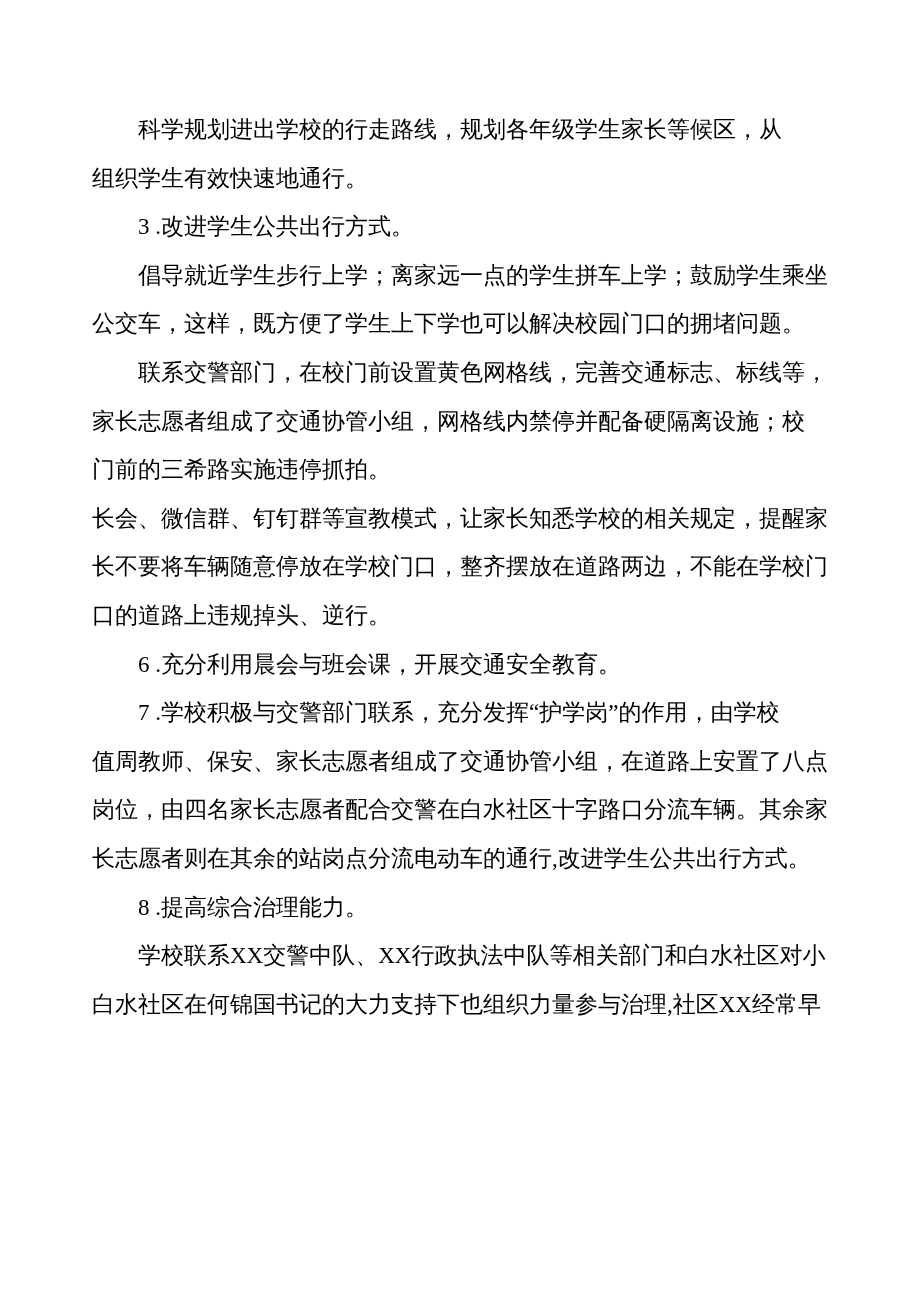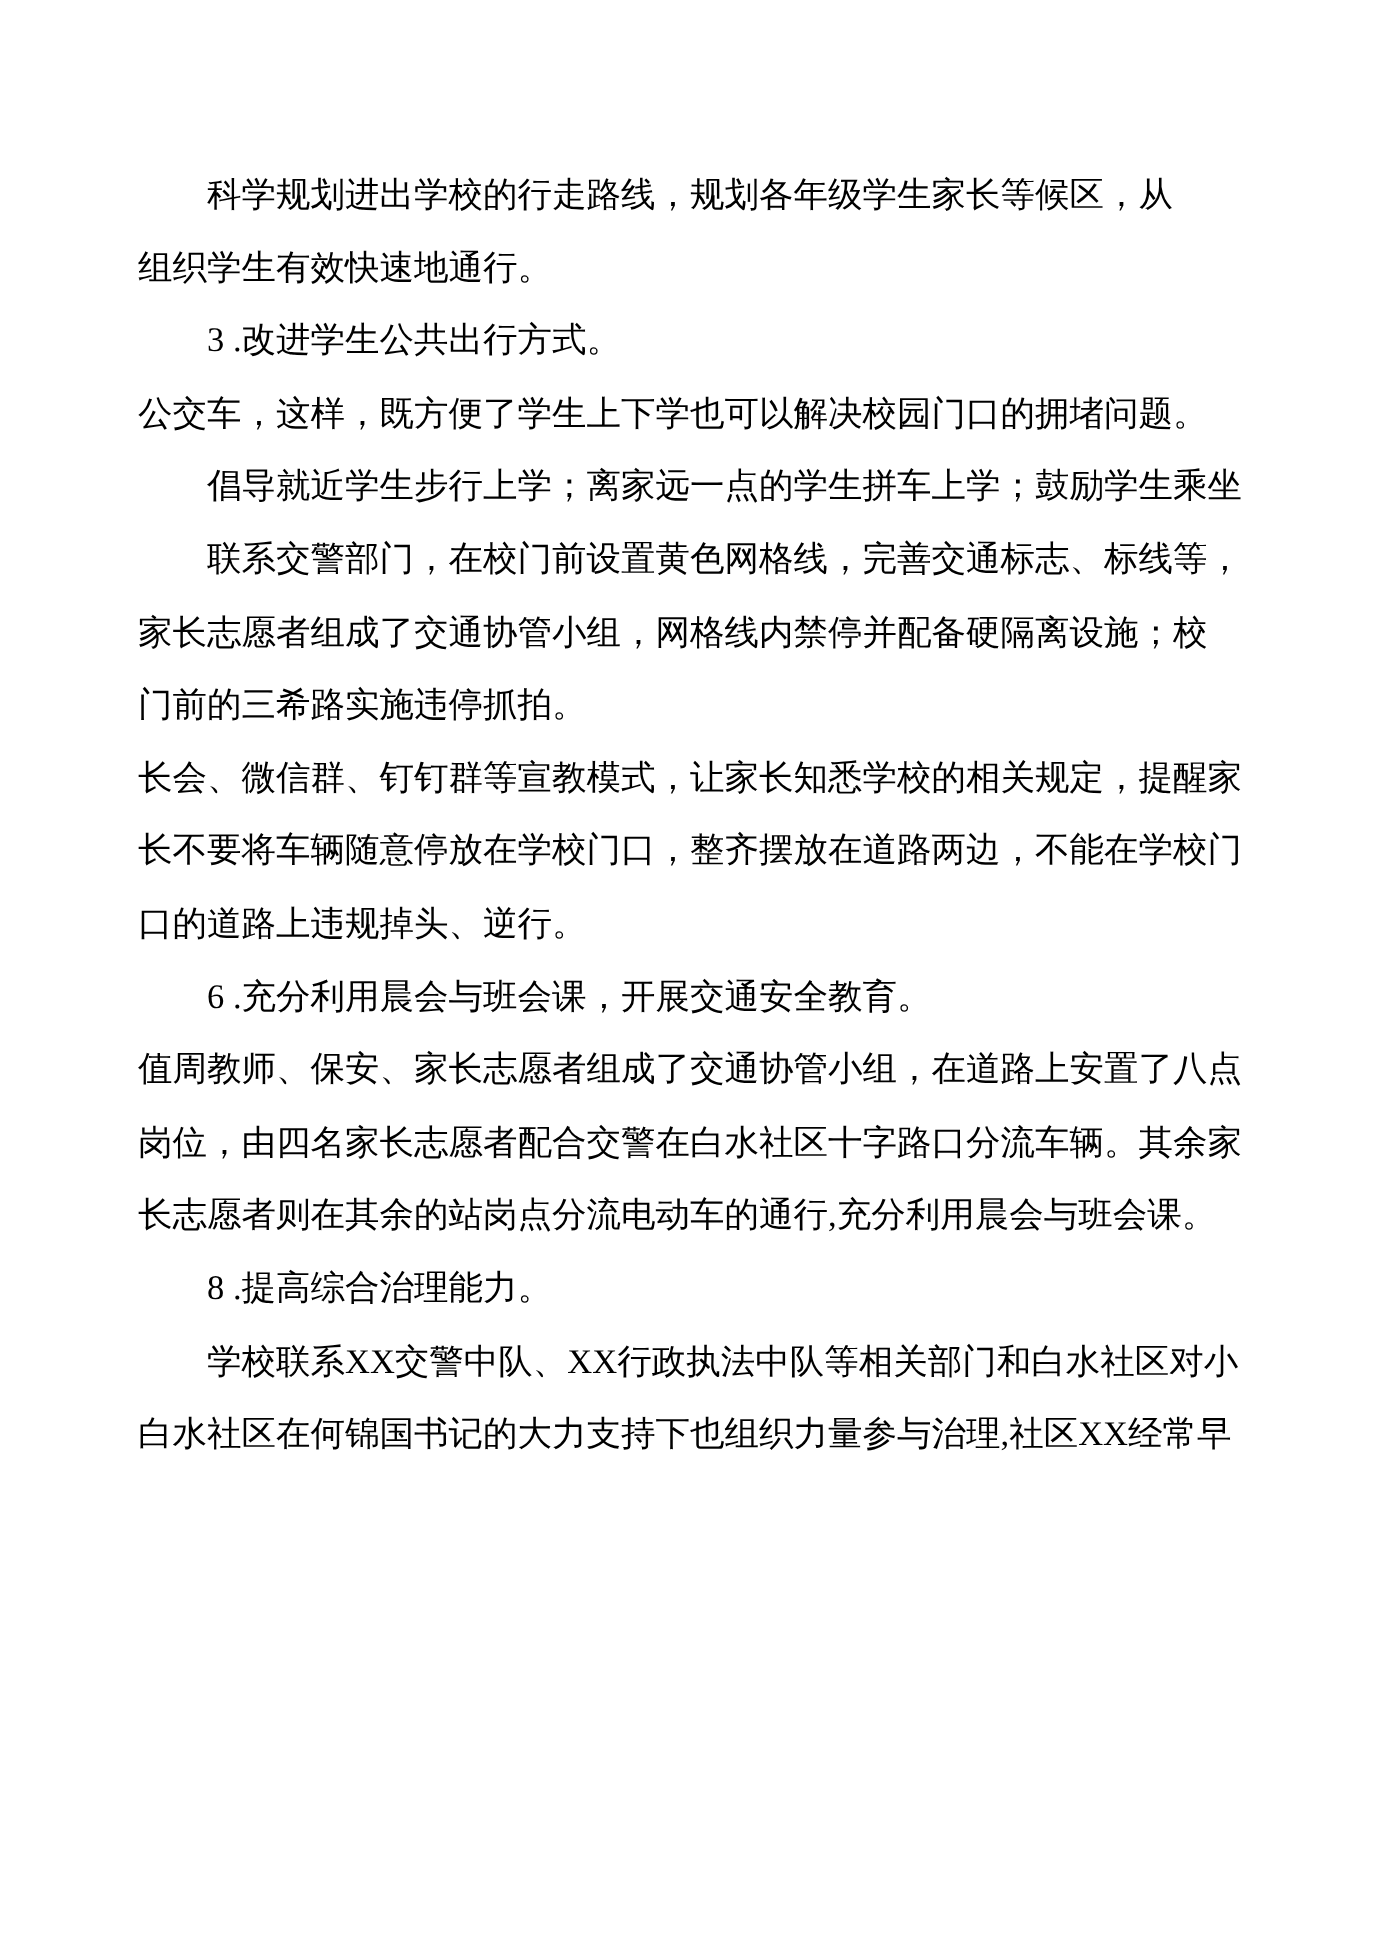--- a/index.html
+++ b/index.html
@@ -50,8 +50,8 @@
     <div class="line indent">科学规划进出学校的行走路线，规划各年级学生家长等候区，从</div>
     <div class="line">组织学生有效快速地通行。</div>
     <div class="line indent">3 .改进学生公共出行方式。</div>
+    <div class="line indent">倡导就近学生步行上学；离家远一点的学生拼车上学；鼓励学生乘坐</div>
     <div class="line">公交车，这样，既方便了学生上下学也可以解决校园门口的拥堵问题。</div>
-    <div class="line indent">倡导就近学生步行上学；离家远一点的学生拼车上学；鼓励学生乘坐</div>
     <div class="line indent">联系交警部门，在校门前设置黄色网格线，完善交通标志、标线等，</div>
     <div class="line">家长志愿者组成了交通协管小组，网格线内禁停并配备硬隔离设施；校</div>
     <div class="line">门前的三希路实施违停抓拍。</div>

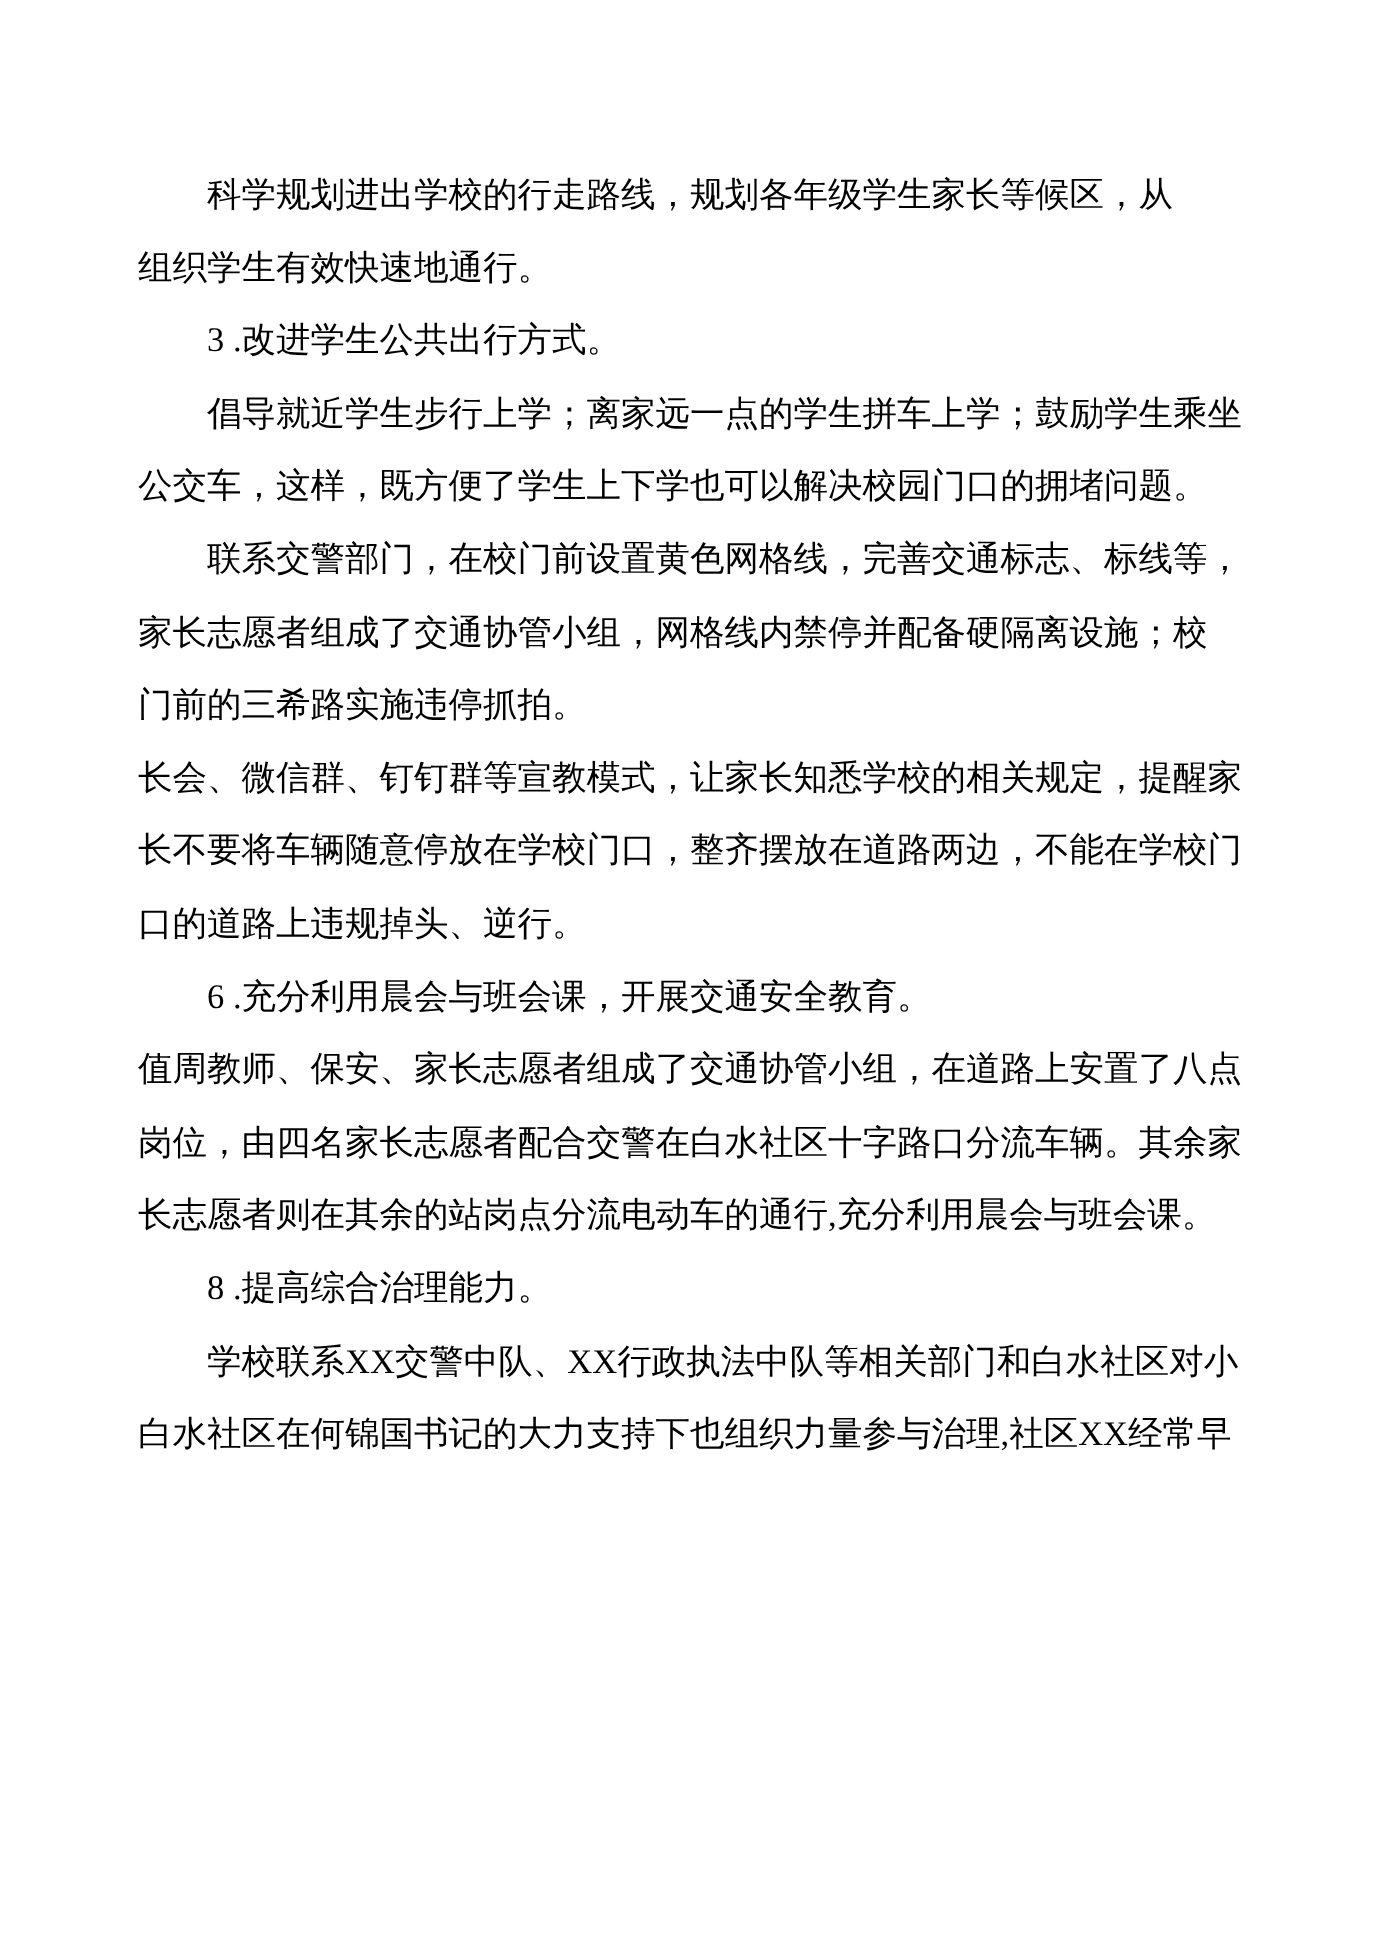--- a/index.html
+++ b/index.html
@@ -59,6 +59,7 @@
     <div class="line">长不要将车辆随意停放在学校门口，整齐摆放在道路两边，不能在学校门</div>
     <div class="line">口的道路上违规掉头、逆行。</div>
     <div class="line indent">6 .充分利用晨会与班会课，开展交通安全教育。</div>
+    <div class="line indent">7 .学校积极与交警部门联系，充分发挥“护学岗”的作用，由学校</div>
     <div class="line">值周教师、保安、家长志愿者组成了交通协管小组，在道路上安置了八点</div>
     <div class="line">岗位，由四名家长志愿者配合交警在白水社区十字路口分流车辆。其余家</div>
     <div class="line">长志愿者则在其余的站岗点分流电动车的通行,充分利用晨会与班会课。</div>

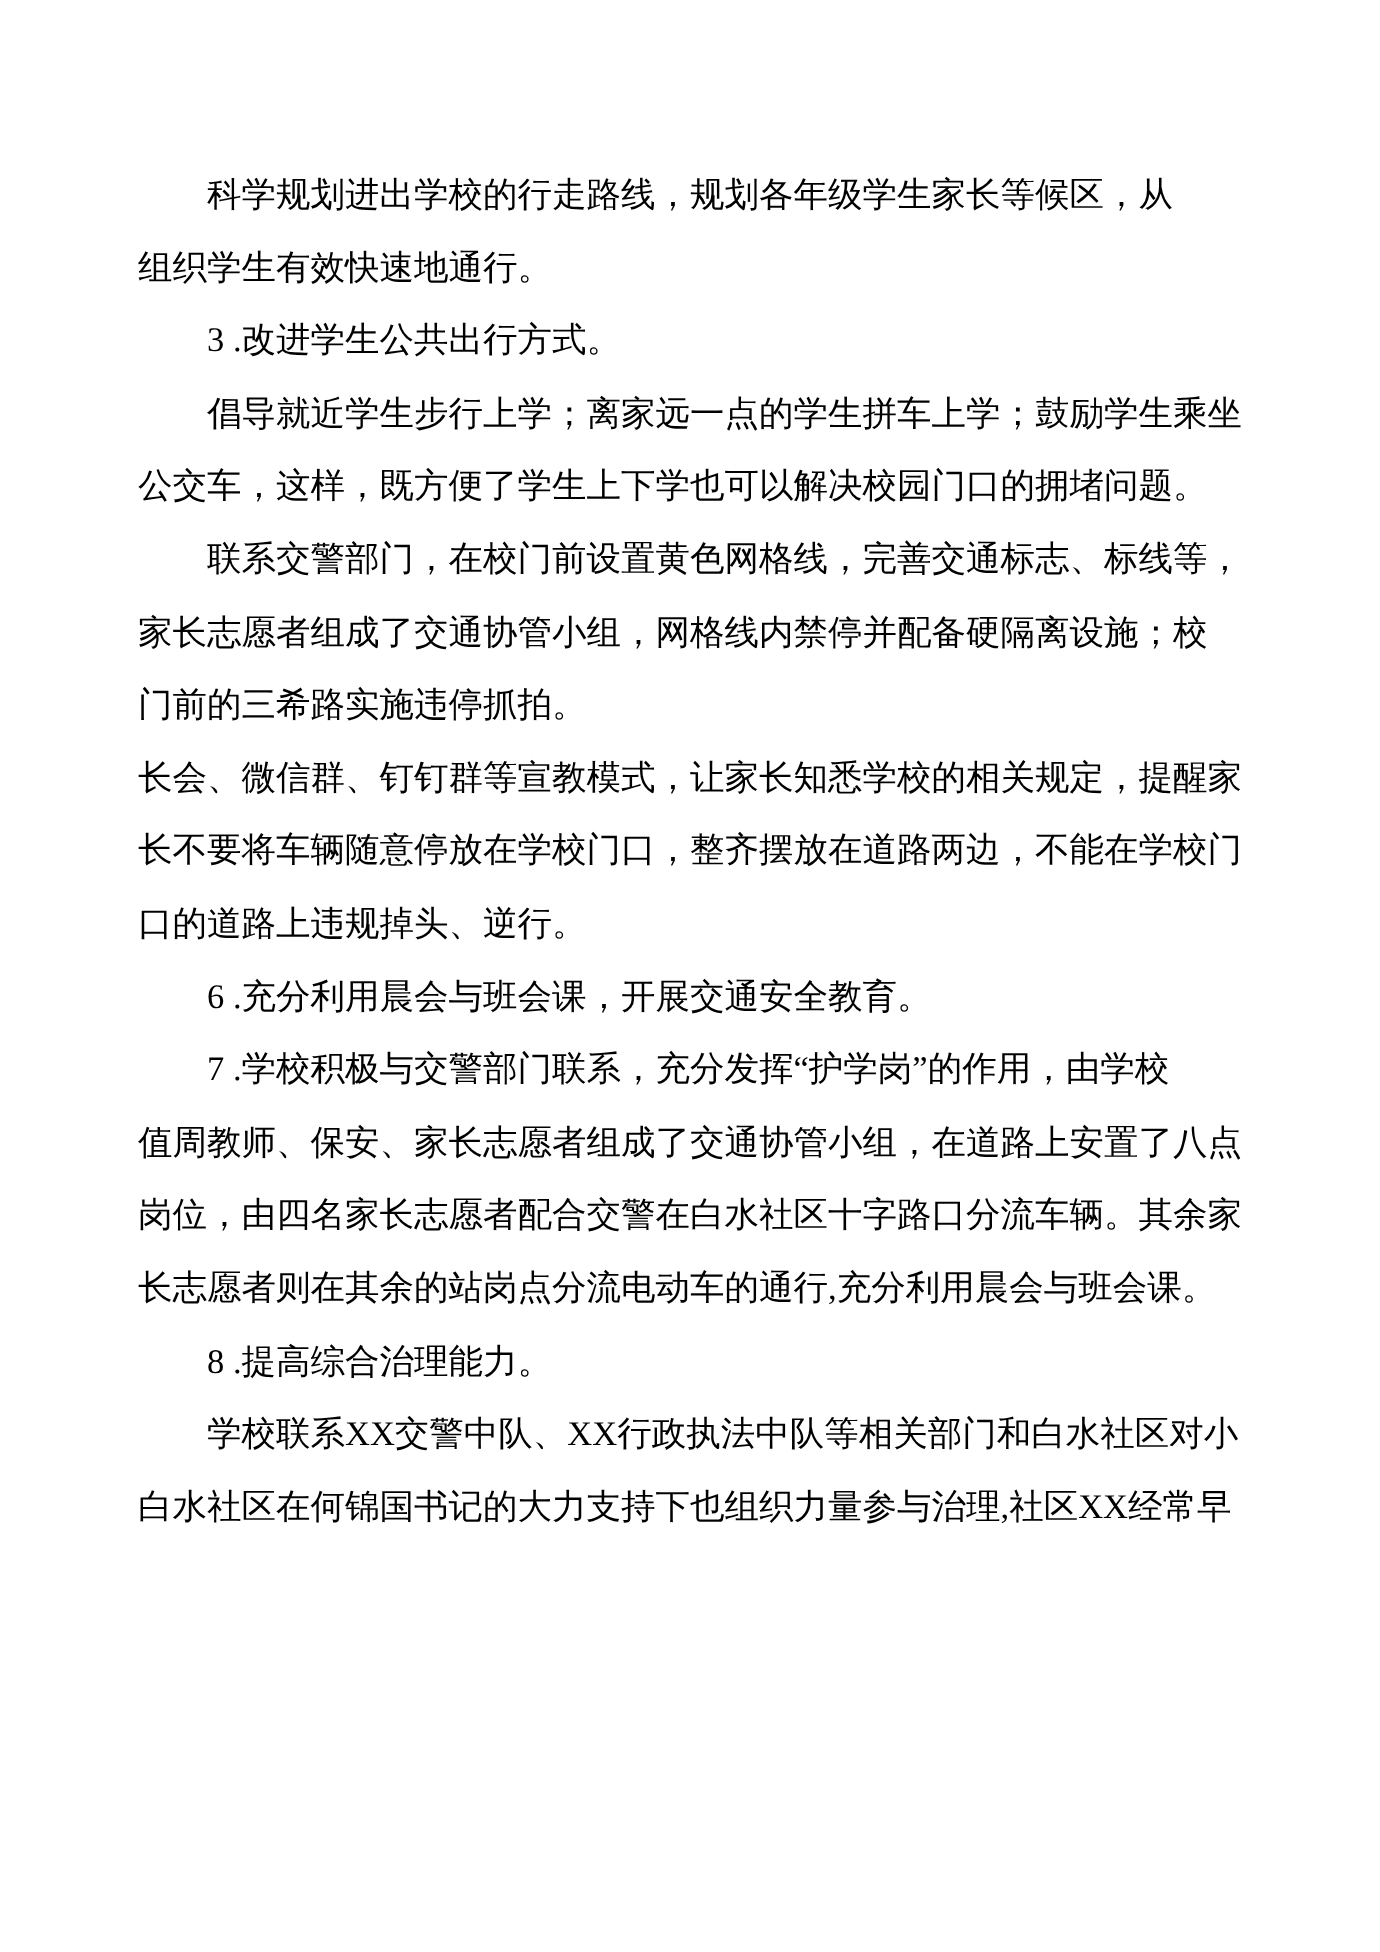--- a/index.html
+++ b/index.html
@@ -62,7 +62,7 @@
     <div class="line indent">7 .学校积极与交警部门联系，充分发挥“护学岗”的作用，由学校</div>
     <div class="line">值周教师、保安、家长志愿者组成了交通协管小组，在道路上安置了八点</div>
     <div class="line">岗位，由四名家长志愿者配合交警在白水社区十字路口分流车辆。其余家</div>
-    <div class="line">长志愿者则在其余的站岗点分流电动车的通行,充分利用晨会与班会课。</div>
+    <div class="line">长志愿者则在其余的站岗点分流电动车的通行,改进学生公共出行方式。</div>
     <div class="line indent">8 .提高综合治理能力。</div>
     <div class="line indent">学校联系XX交警中队、XX行政执法中队等相关部门和白水社区对小</div>
     <div class="line">白水社区在何锦国书记的大力支持下也组织力量参与治理,社区XX经常早</div>

